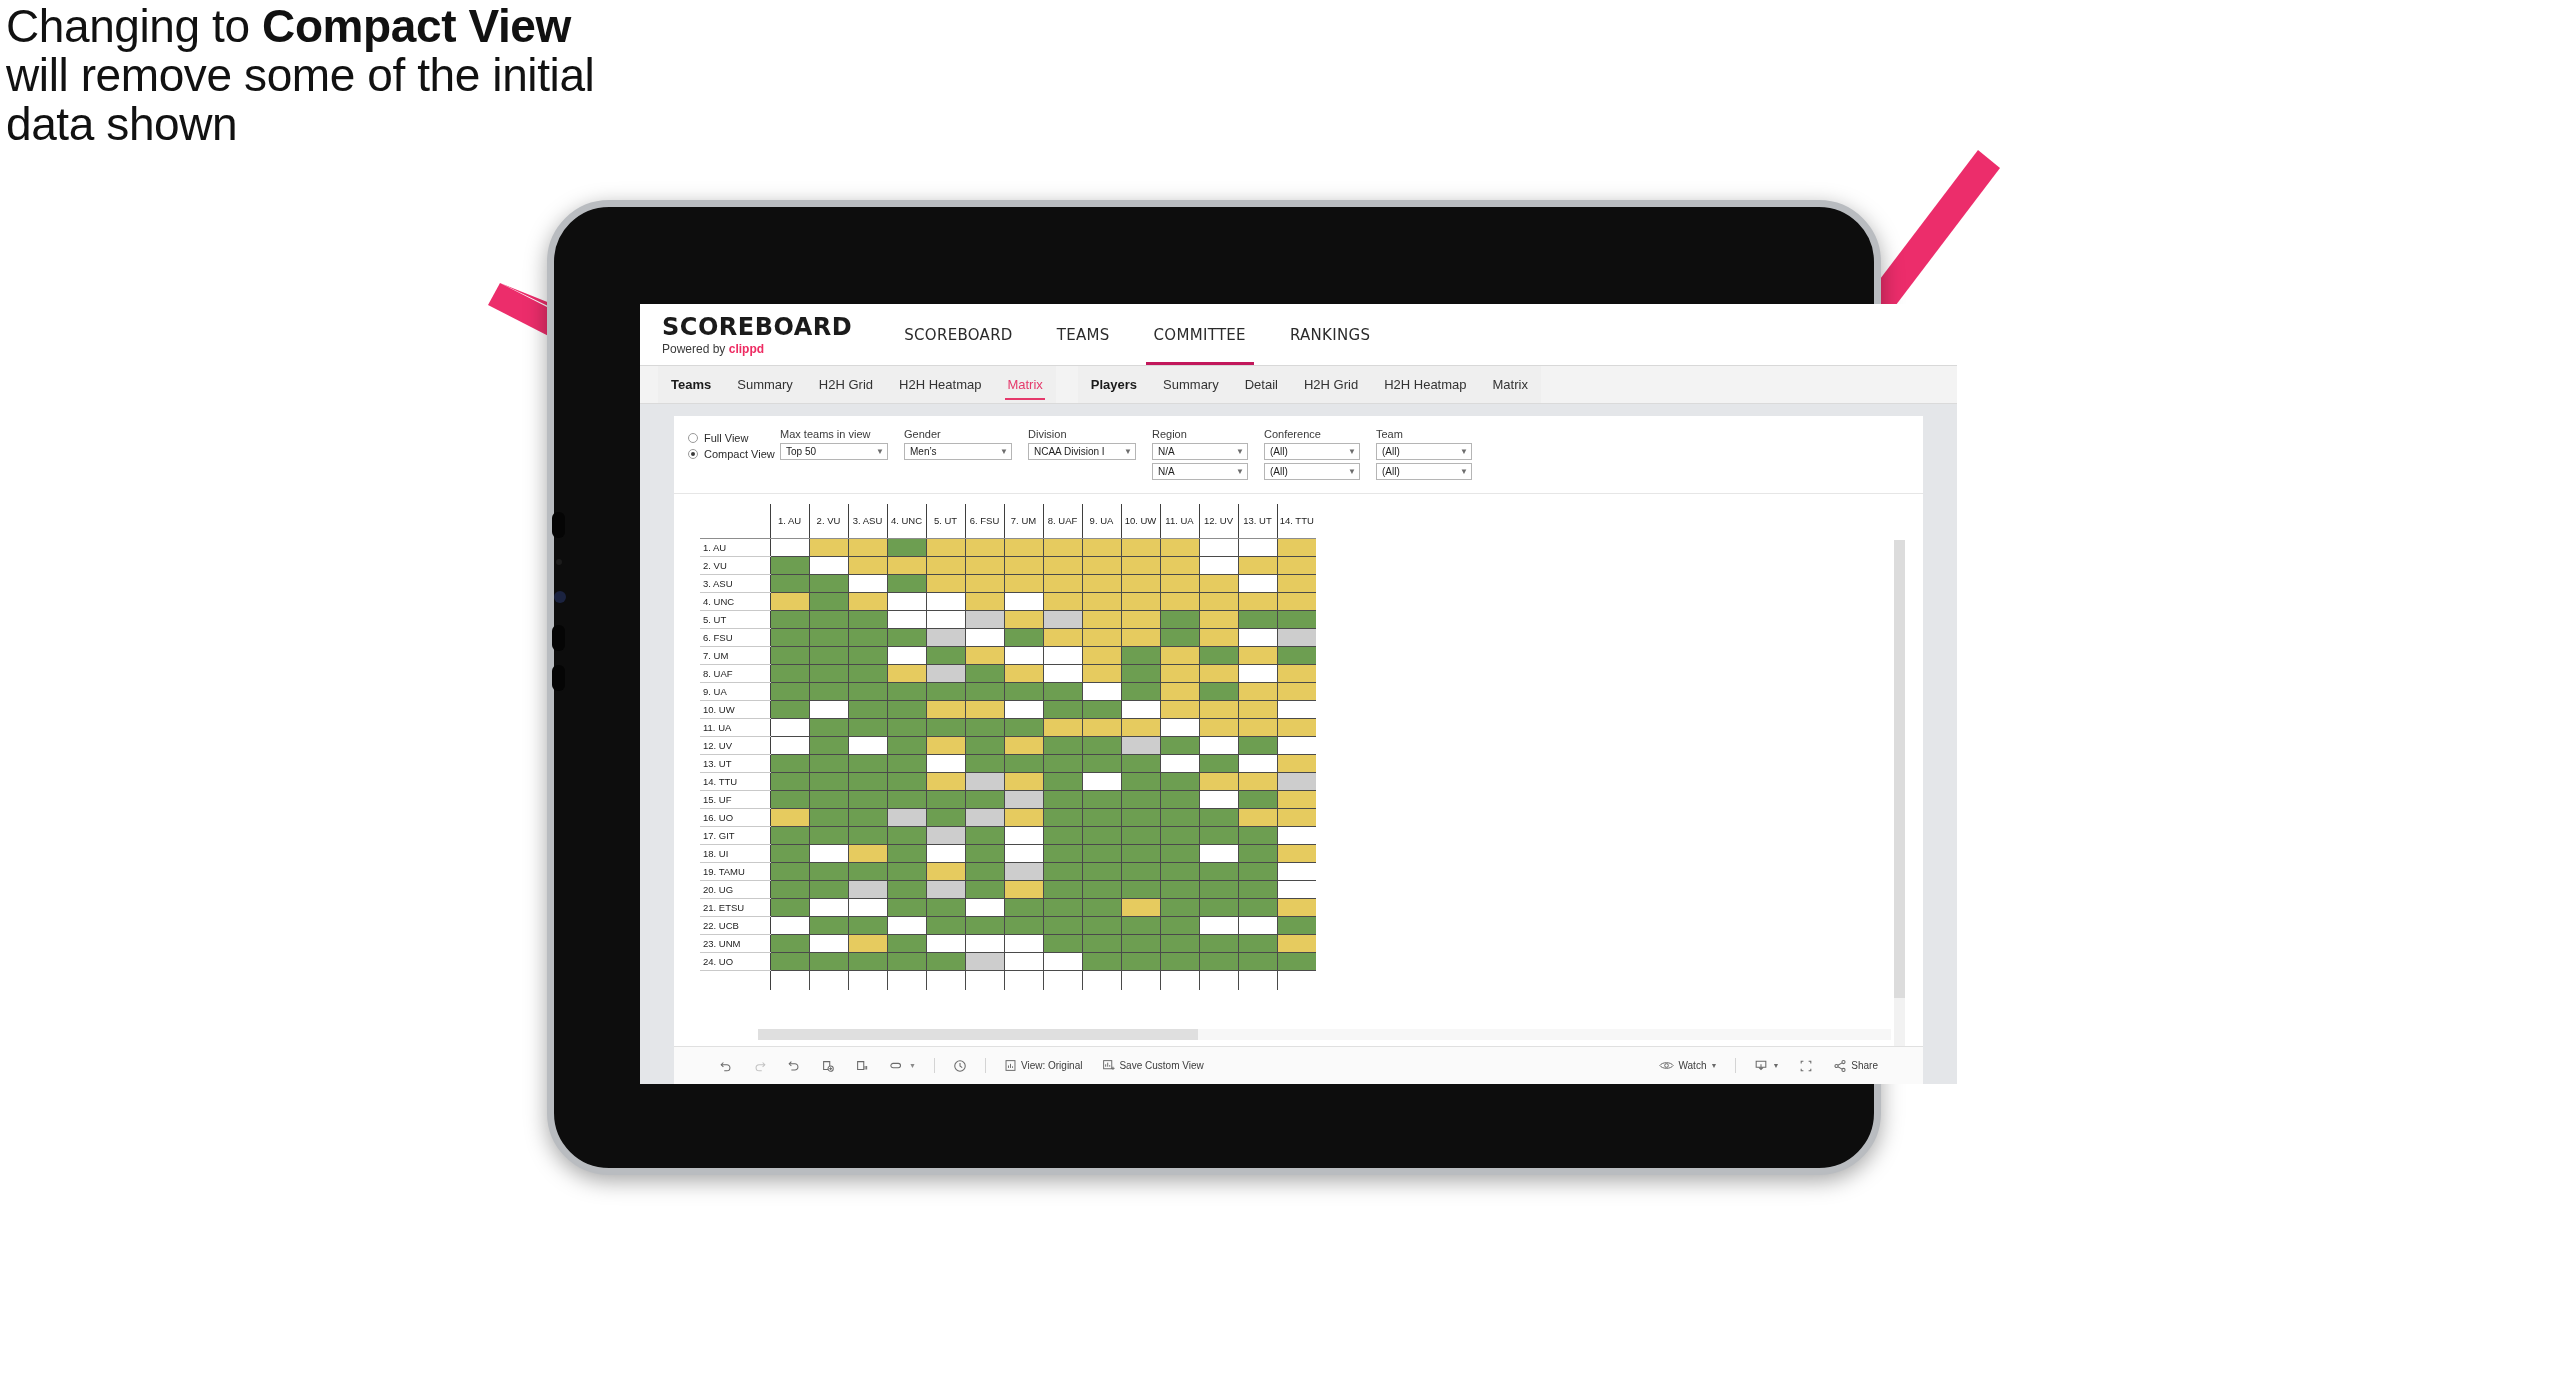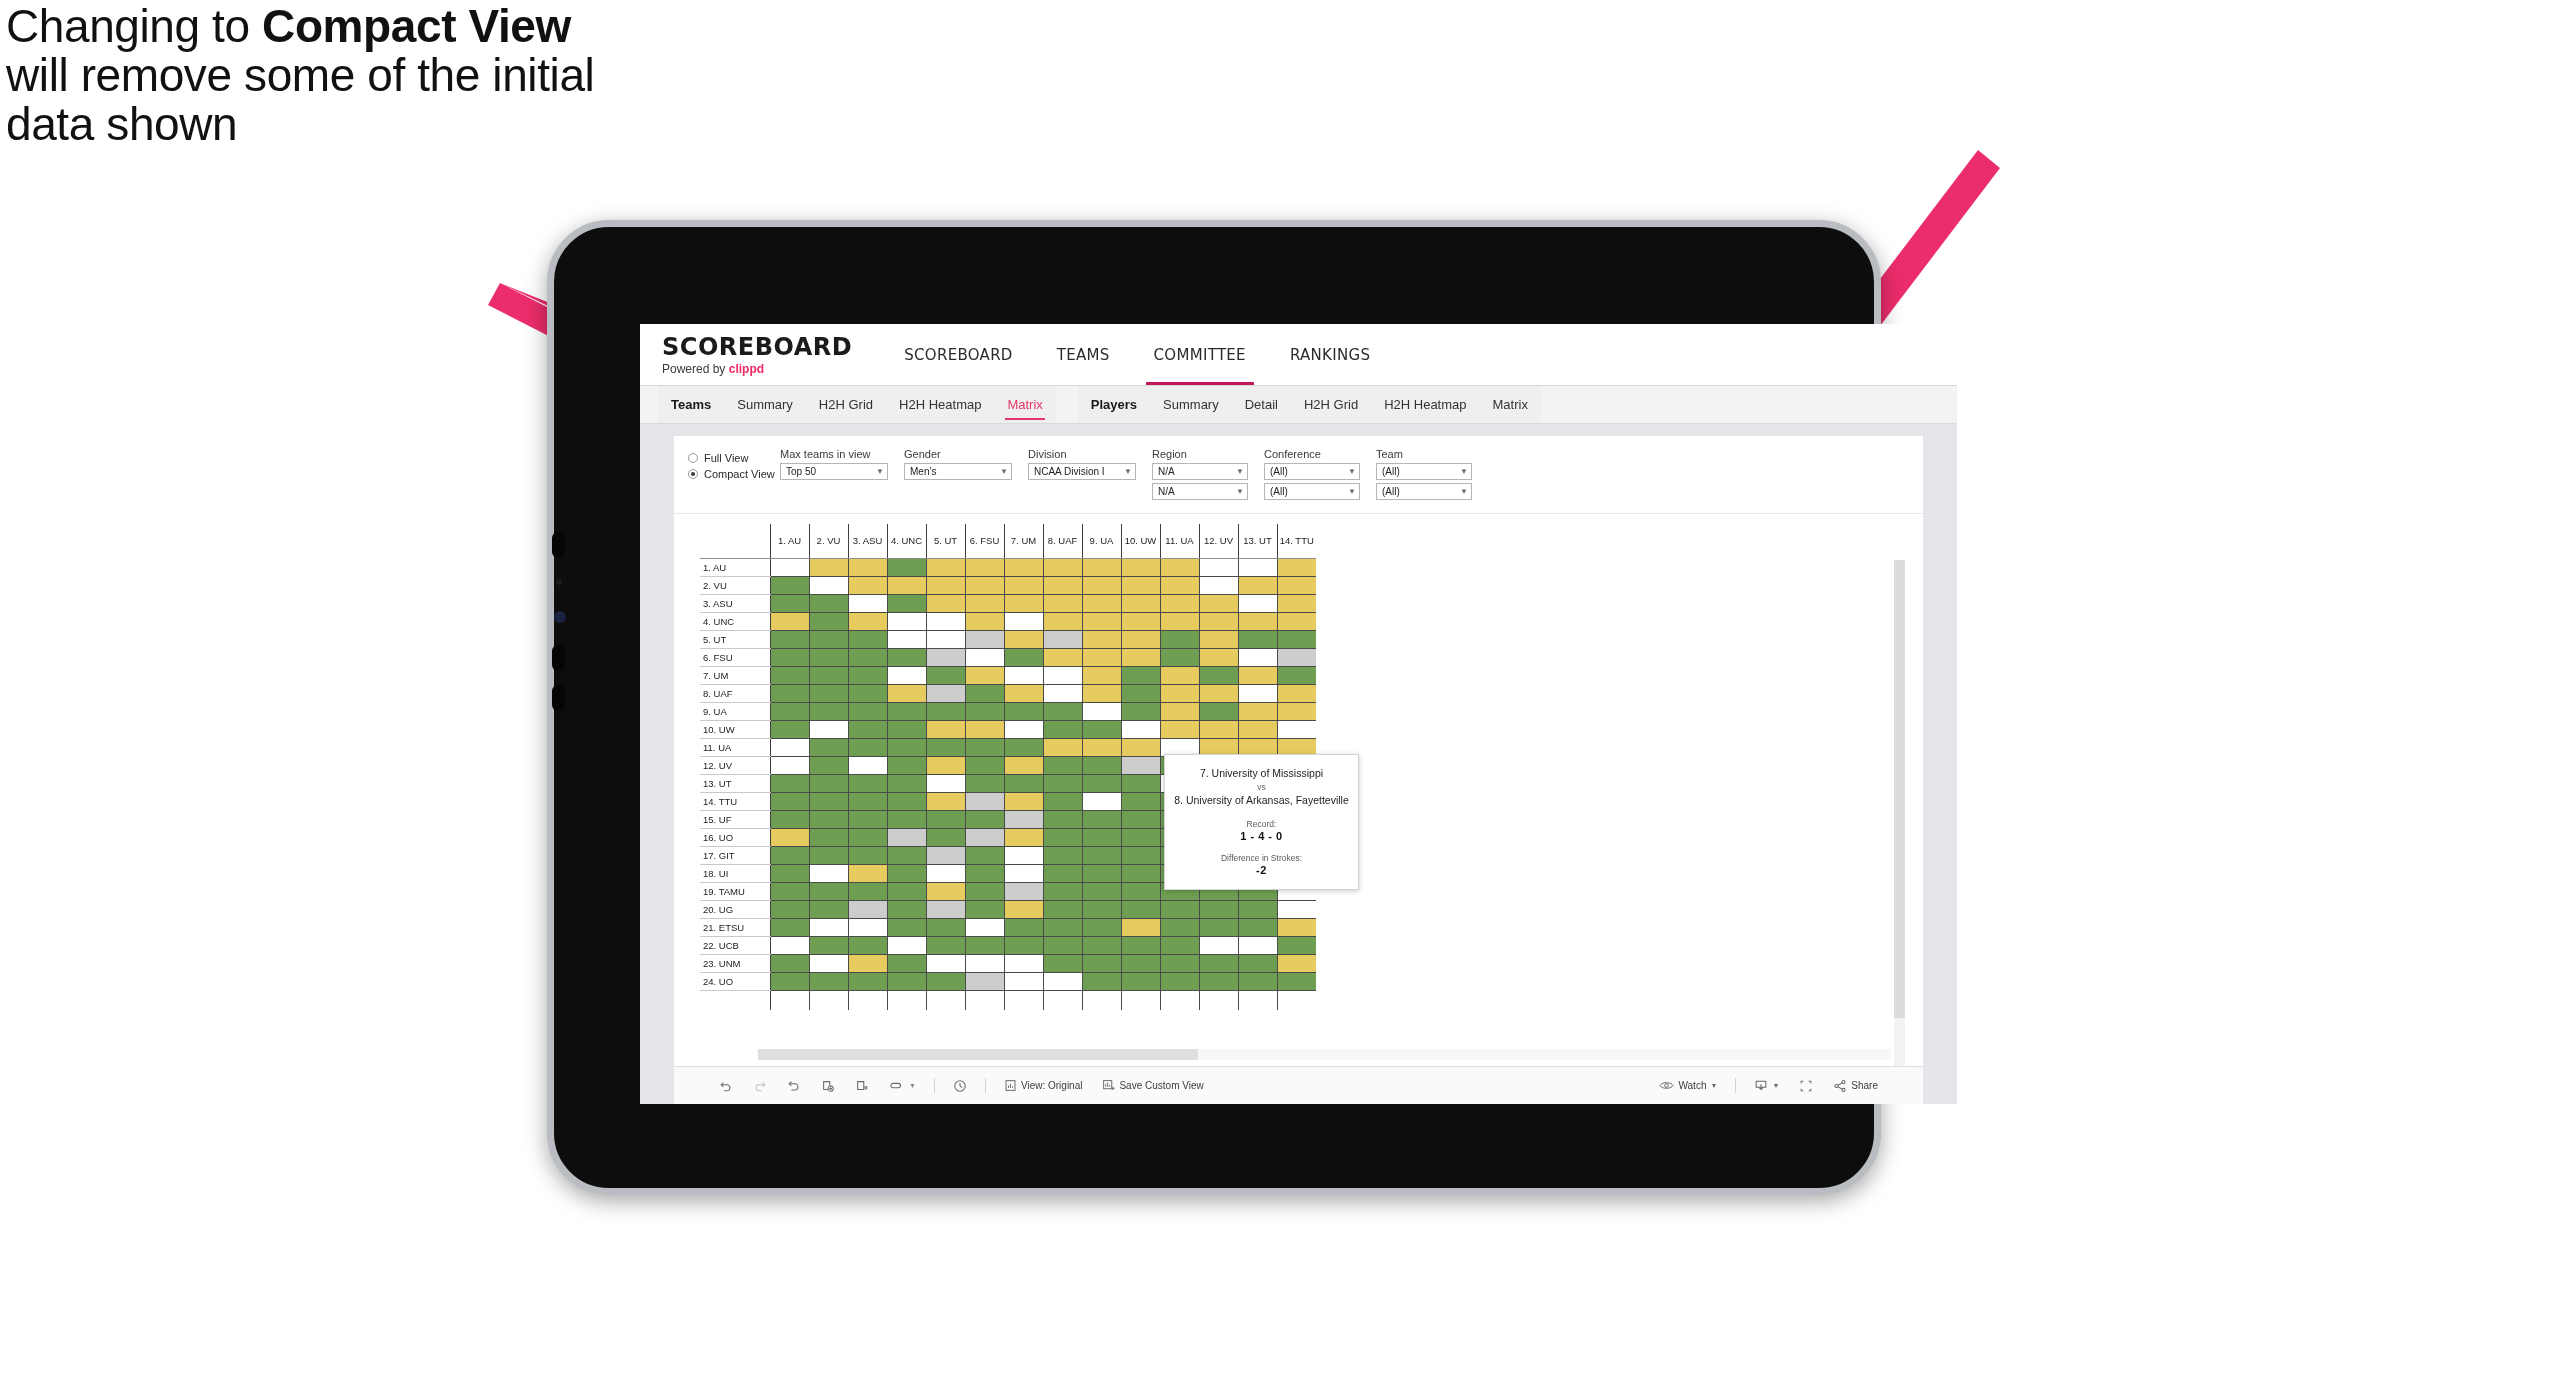--- a/index.html
+++ b/index.html
@@ -28,7 +28,7 @@
 
   
   #tablet {
-    position: absolute; left: 547px; top: 220px;
+    position: absolute; left: 547px; top: 200px;
     width: 1334px; height: 975px;
     background: #0d0d0d;
     border-radius: 62px;

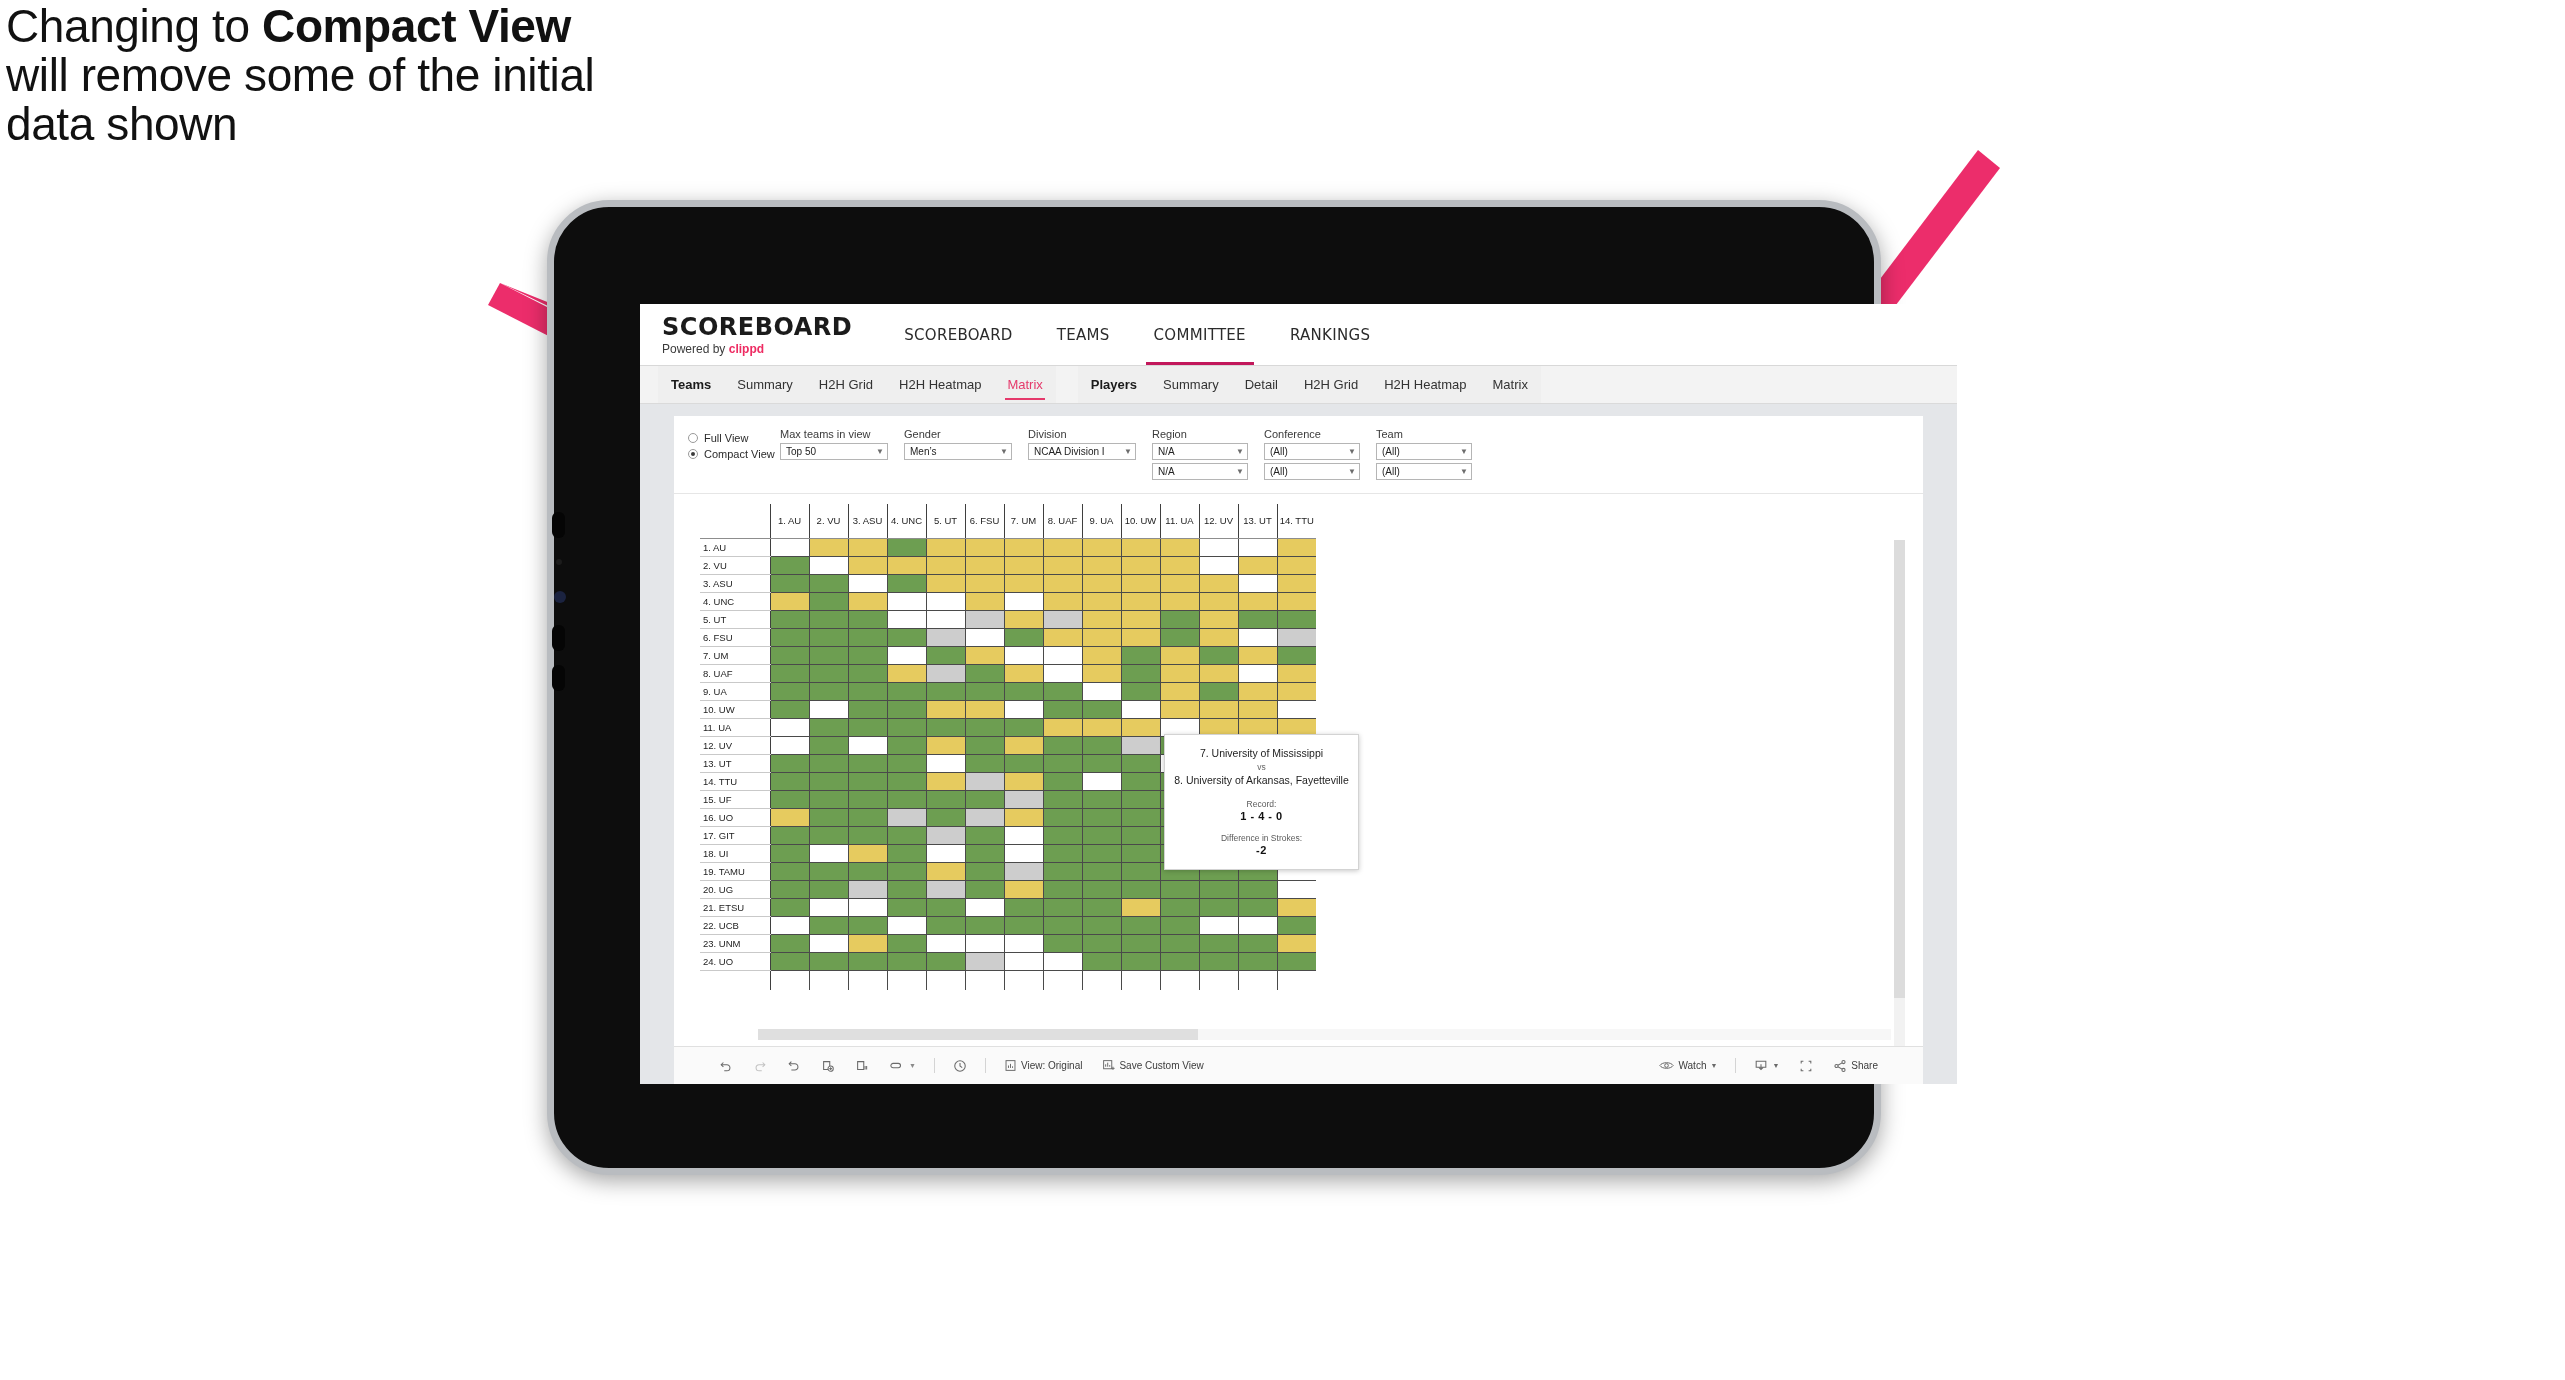--- a/index.html
+++ b/index.html
@@ -762,15 +762,6 @@
               <div class="thumb"></div>
             </div>
 
-            <div id="tooltip">
-              <div class="t1">7. University of Mississippi</div>
-              <div class="vs">vs</div>
-              <div class="t1">8. University of Arkansas, Fayetteville</div>
-              <div class="lbl">Record:</div>
-              <div class="val">1 - 4 - 0</div>
-              <div class="lbl">Difference in Strokes:</div>
-              <div class="val">-2</div>
-            </div>
           </div>
 
           <div id="toolbar">

